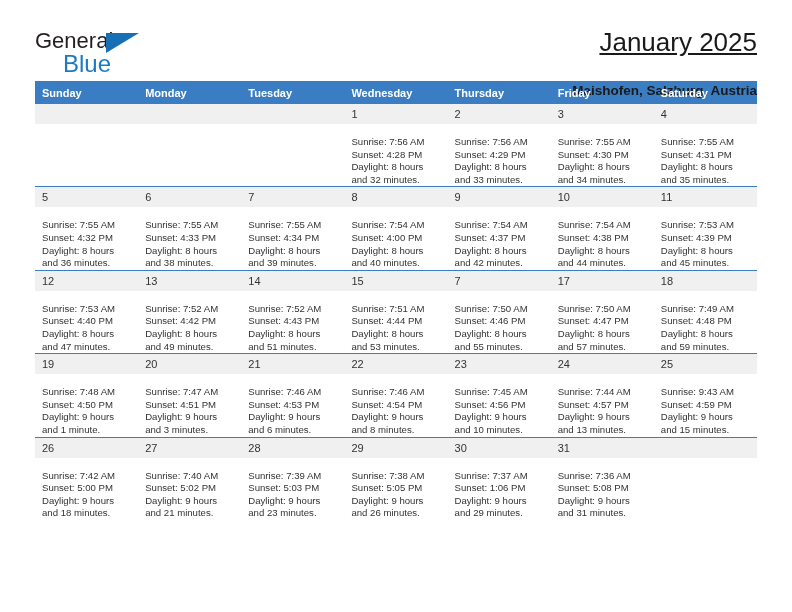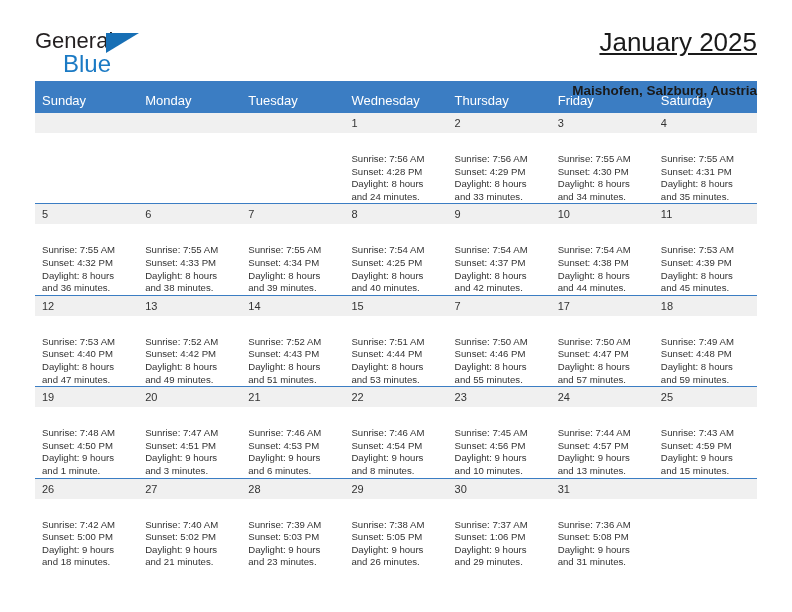--- a/index.html
+++ b/index.html
@@ -93,10 +93,10 @@
   .calendar th {
     background: #3b7dc3;
     color: #ffffff;
-    font-size: 13px;
-    font-weight: normal;
+    font-size: 11px;
+    font-weight: bold;
     text-align: left;
-    padding: 12px 0 5px 7px;
+    padding: 6px 0 5px 7px;
     height: 11px;
     border: none;
   }

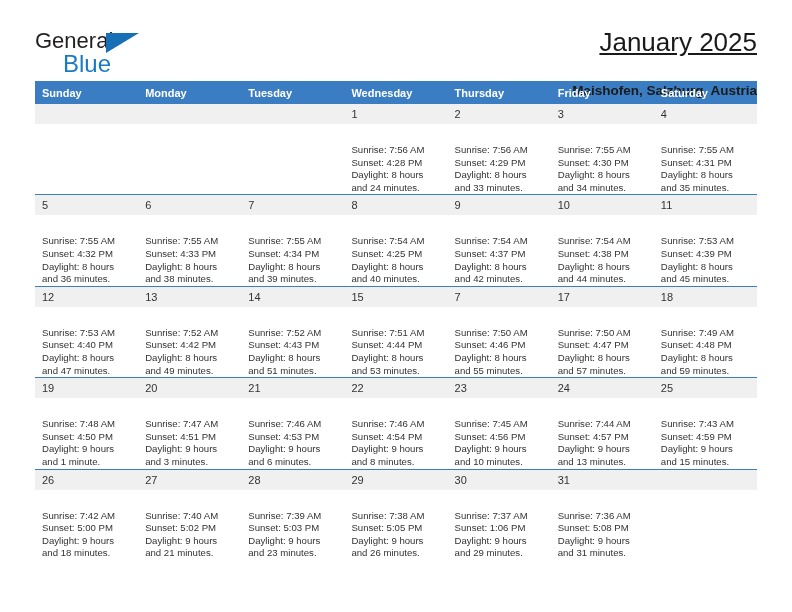--- a/index.html
+++ b/index.html
@@ -124,7 +124,7 @@
     color: transparent;
   }
   .details {
-    padding: 20px 6px 0 7px;
+    padding: 12px 6px 0 7px;
     font-size: 9.6px;
     line-height: 12.6px;
     color: #333333;

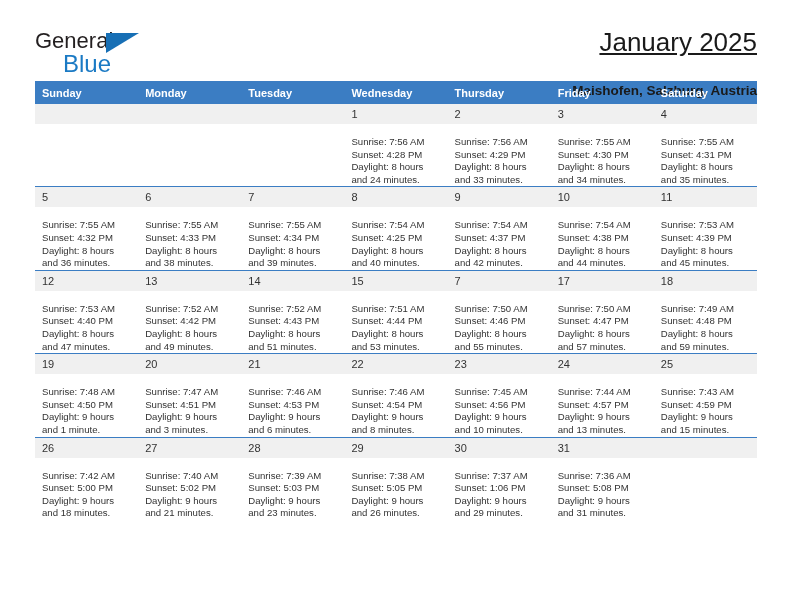--- a/index.html
+++ b/index.html
@@ -182,7 +182,7 @@
               <div>Sunrise: 7:56 AM</div>
               <div>Sunset: 4:28 PM</div>
               <div>Daylight: 8 hours</div>
-              <div>and 24 minutes.</div>
+              <div>and 32 minutes.</div>
             </div>
           </td>
           <td>

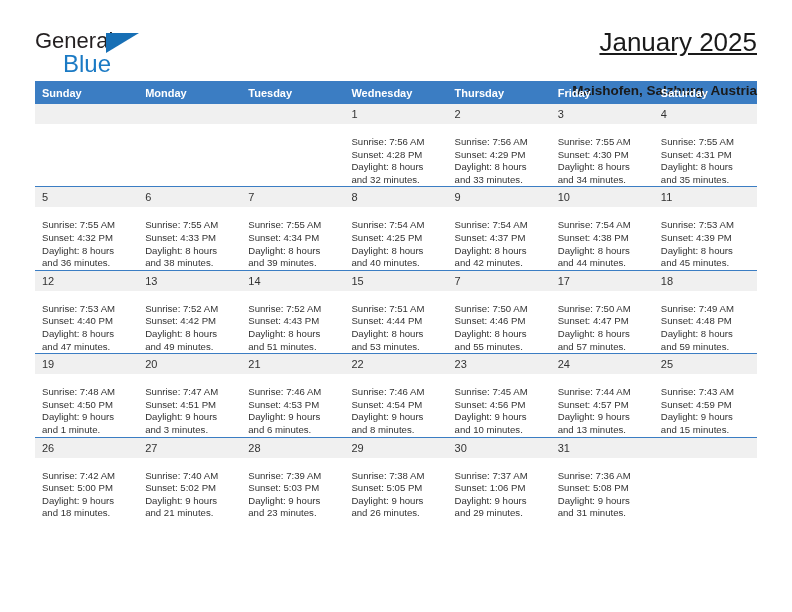--- a/index.html
+++ b/index.html
@@ -245,7 +245,7 @@
             <div class="daynum">8</div>
             <div class="details">
               <div>Sunrise: 7:54 AM</div>
-              <div>Sunset: 4:25 PM</div>
+              <div>Sunset: 4:00 PM</div>
               <div>Daylight: 8 hours</div>
               <div>and 40 minutes.</div>
             </div>

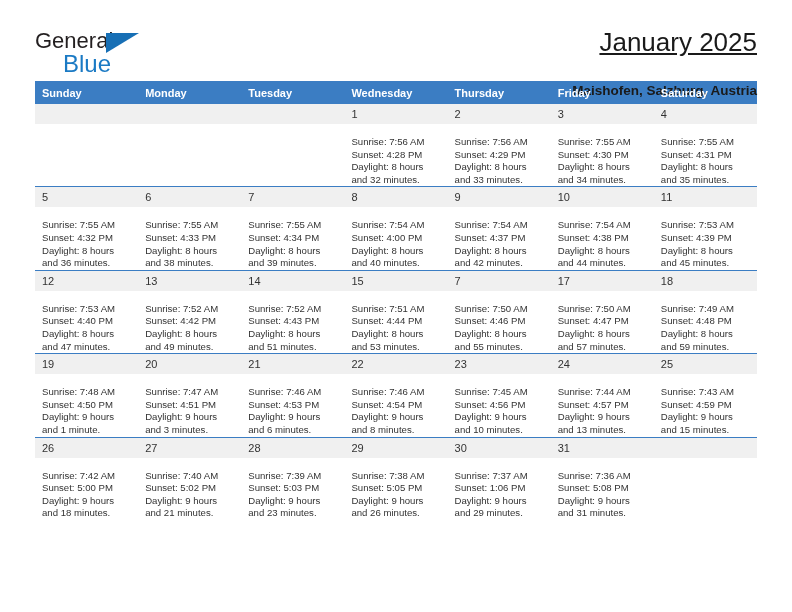--- a/index.html
+++ b/index.html
@@ -401,7 +401,7 @@
           <td>
             <div class="daynum">25</div>
             <div class="details">
-              <div>Sunrise: 7:43 AM</div>
+              <div>Sunrise: 9:43 AM</div>
               <div>Sunset: 4:59 PM</div>
               <div>Daylight: 9 hours</div>
               <div>and 15 minutes.</div>

